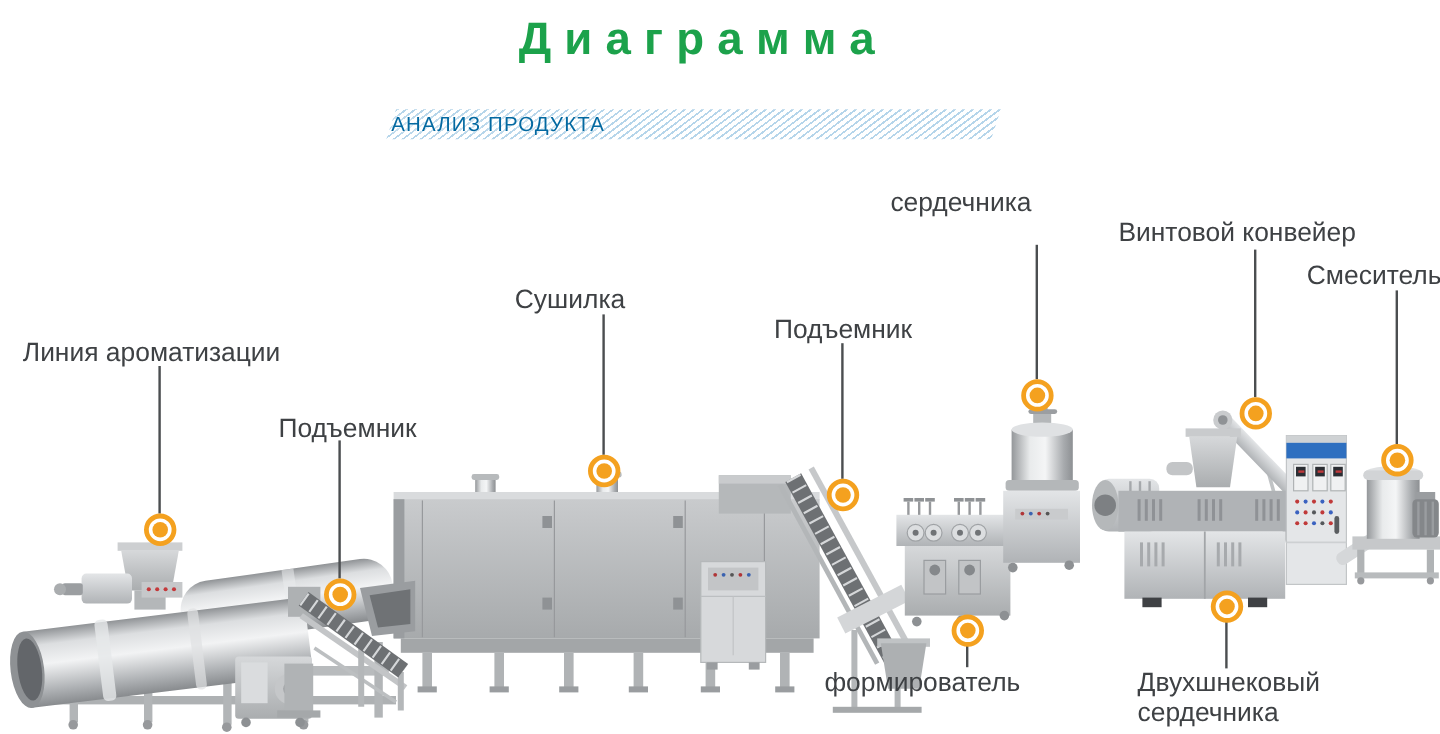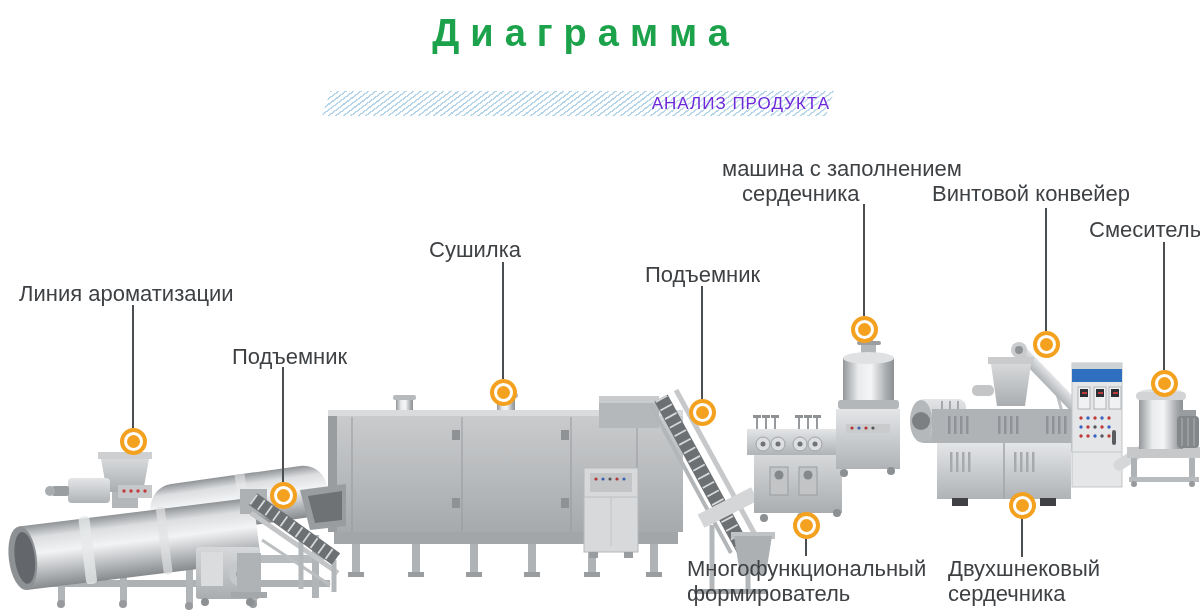--- a/index.html
+++ b/index.html
@@ -11,8 +11,8 @@
   .banner-stripes{position:absolute;left:326px;top:91px;width:504px;height:25px;
          transform:skewX(-18deg);
          background:repeating-linear-gradient(135deg,#b5d5ea 0 1.7px,transparent 1.7px 5.3px);}
-  .banner-text{position:absolute;left:326px;top:94px;width:504px;text-align:right;
-         font-size:17px;letter-spacing:1px;color:#6d28d9;
+  .banner-text{position:absolute;left:326px;top:94px;width:504px;text-align:left;
+         font-size:17px;letter-spacing:1px;color:#0369a1;
          text-shadow:0 0 3px #fff,0 0 5px #fff;white-space:nowrap;}
   
   .lbl{position:absolute;font-size:22px;line-height:25px;color:#3e4144;white-space:nowrap;}

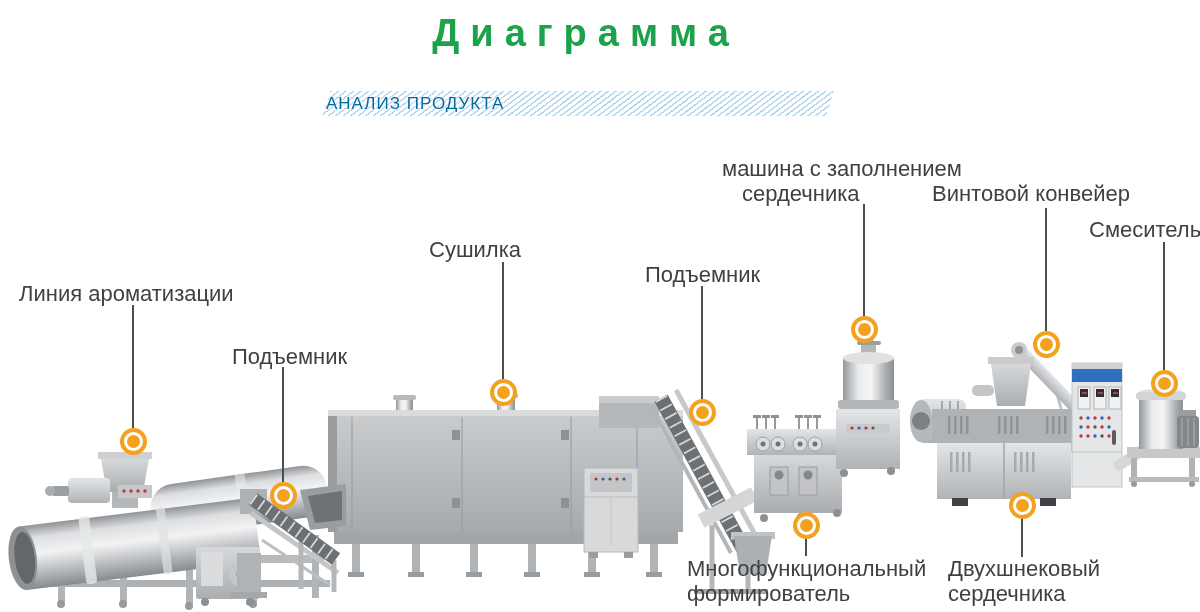--- a/index.html
+++ b/index.html
@@ -348,7 +348,6 @@
       <span>Подъемник</span>
     </div>
   <div class="lbl" style="left:722px;top:156px">
-      <span>машина с заполнением</span>
       <span class="ind">сердечника</span>
     </div>
   <div class="lbl" style="left:932px;top:181px">

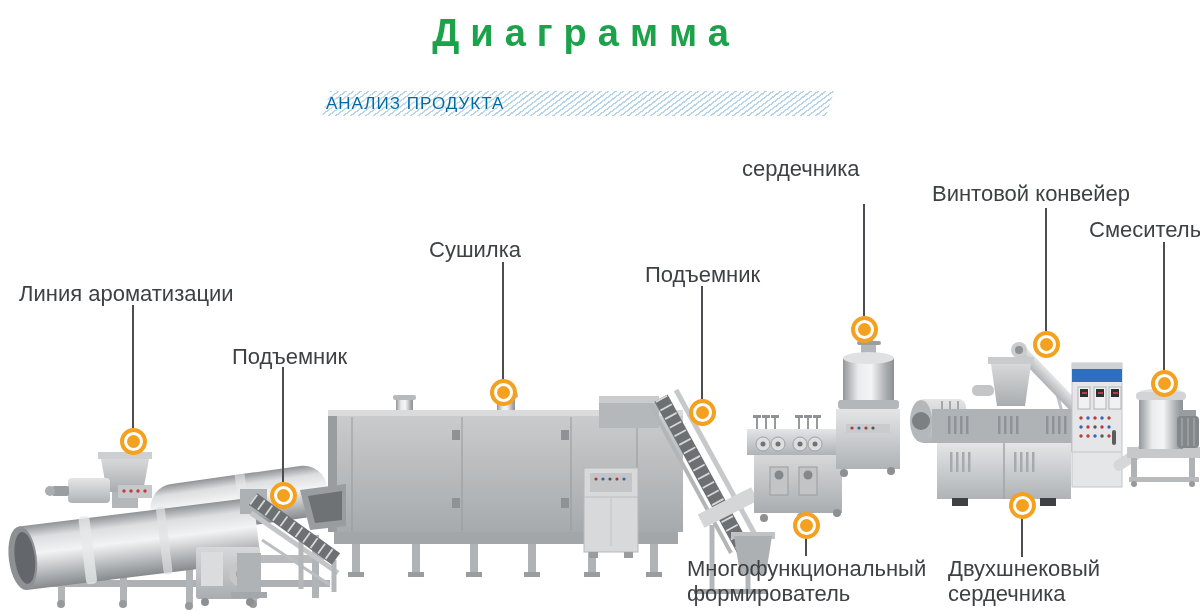--- a/index.html
+++ b/index.html
@@ -357,7 +357,6 @@
       <span>Смеситель</span>
     </div>
   <div class="lbl" style="left:687px;top:556px">
-      <span>Многофункциональный</span>
       <span>формирователь</span>
     </div>
   <div class="lbl" style="left:948px;top:556px">

